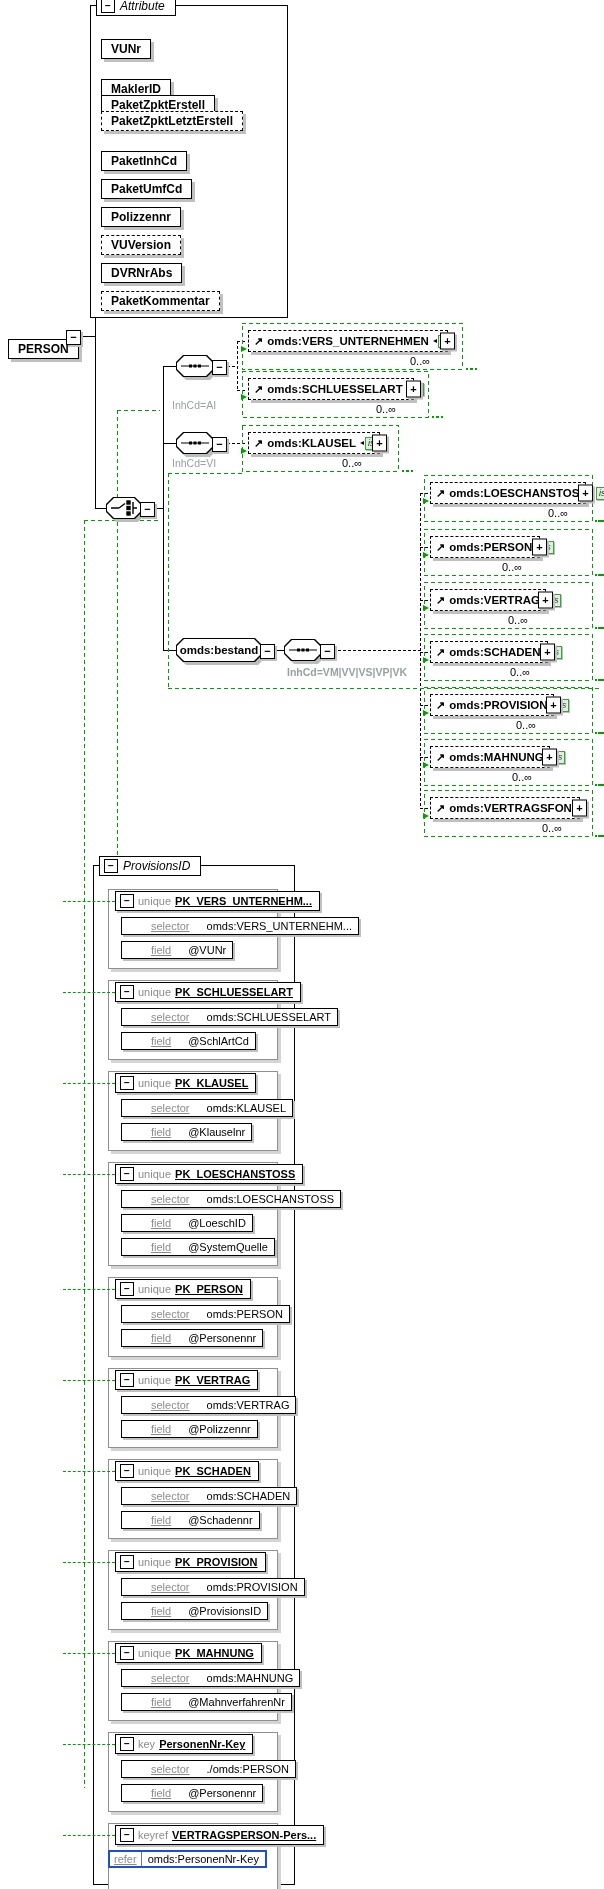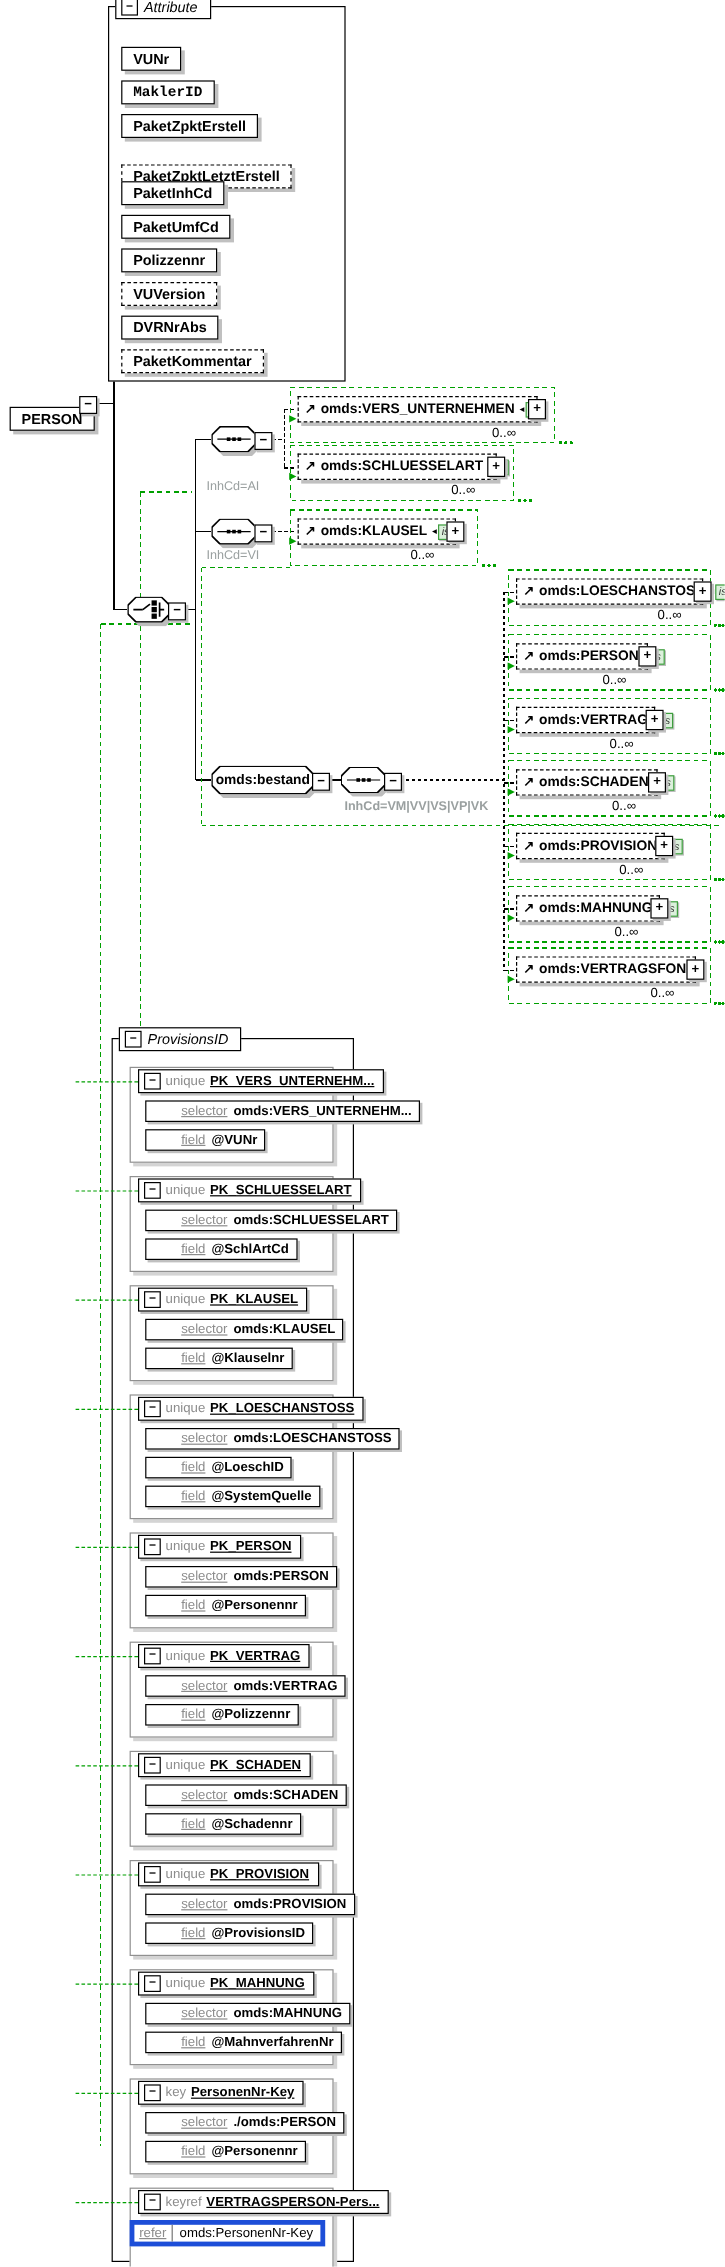--- a/index.html
+++ b/index.html
@@ -144,7 +144,7 @@
       <span>Attribute</span>
     </div>
     <div class="abox" style="left:10px;top:21px;">VUNr</div>
-    <div class="abox" style="left:10px;top:49px;font-family:Liberation Mono, monospace;">MaklerID</div>
+    <div class="abox" style="left:10px;top:61px;">MaklerID</div>
     <div class="abox" style="left:10px;top:77px;">PaketZpktErstell</div>
     <div class="abox dashed" style="left:10px;top:119px;">PaketZpktLetztErstell</div>
     <div class="abox" style="left:10px;top:133px;">PaketInhCd</div>

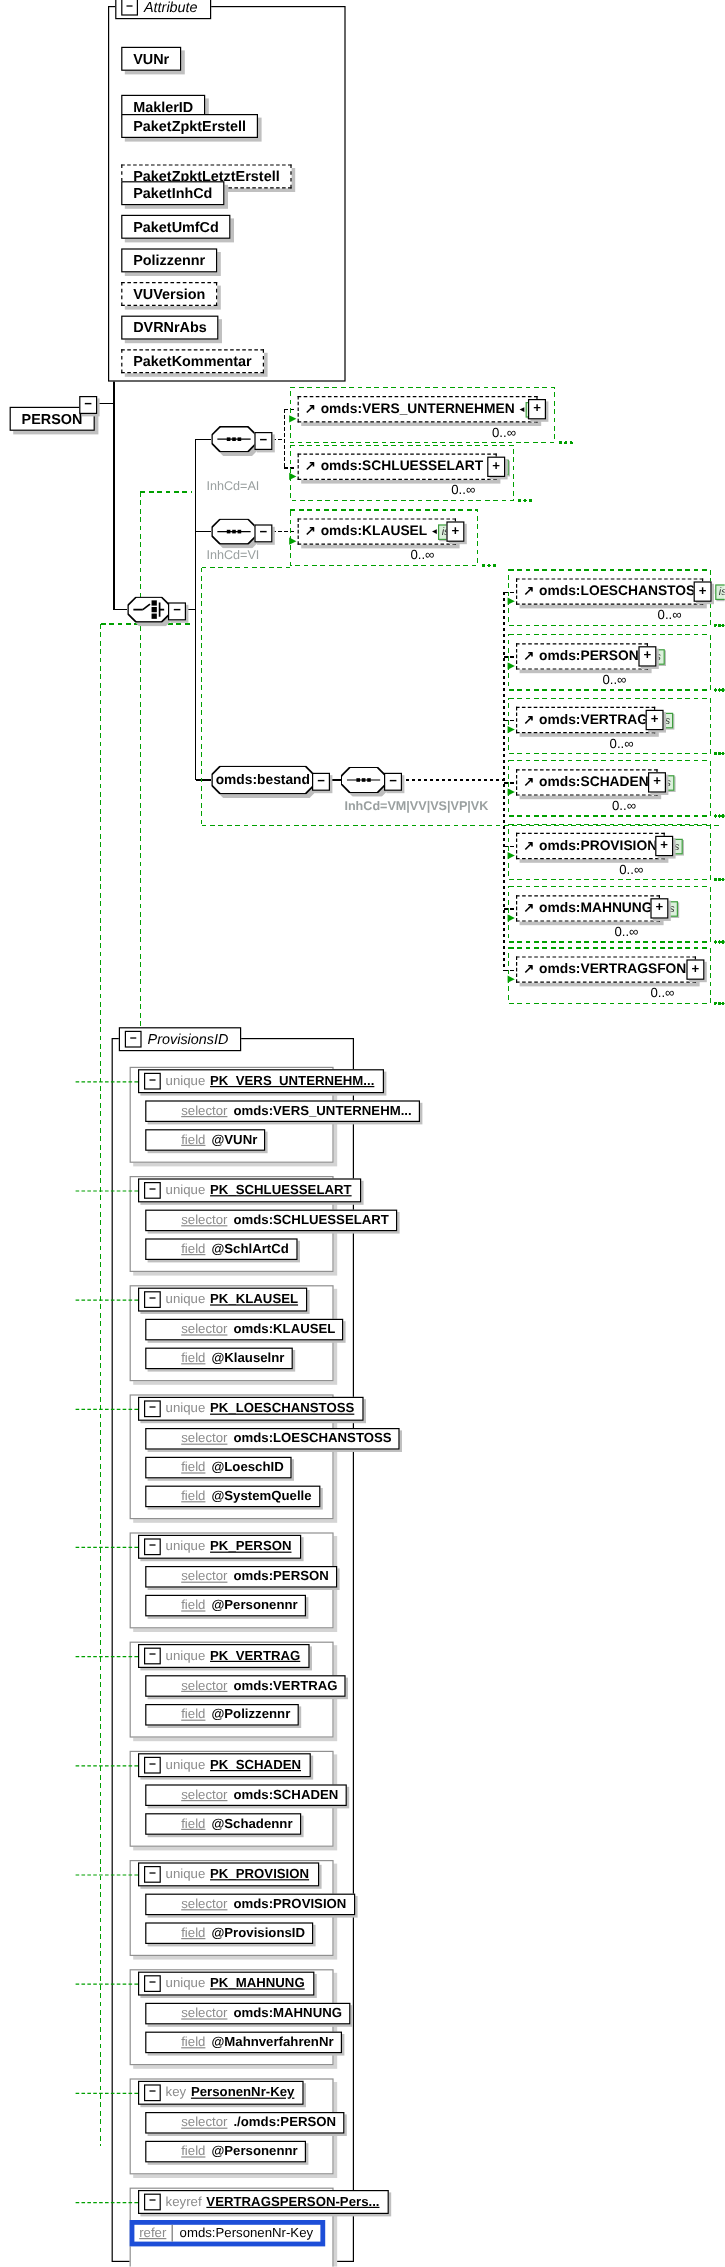--- a/index.html
+++ b/index.html
@@ -146,7 +146,7 @@
     <div class="abox" style="left:10px;top:21px;">VUNr</div>
     <div class="abox" style="left:10px;top:61px;">MaklerID</div>
     <div class="abox" style="left:10px;top:77px;">PaketZpktErstell</div>
-    <div class="abox dashed" style="left:10px;top:119px;">PaketZpktLetztErstell</div>
+    <div class="abox dashed" style="left:10px;top:93px;">PaketZpktLetztErstell</div>
     <div class="abox" style="left:10px;top:133px;">PaketInhCd</div>
     <div class="abox" style="left:10px;top:161px;">PaketUmfCd</div>
     <div class="abox" style="left:10px;top:189px;">Polizzennr</div>

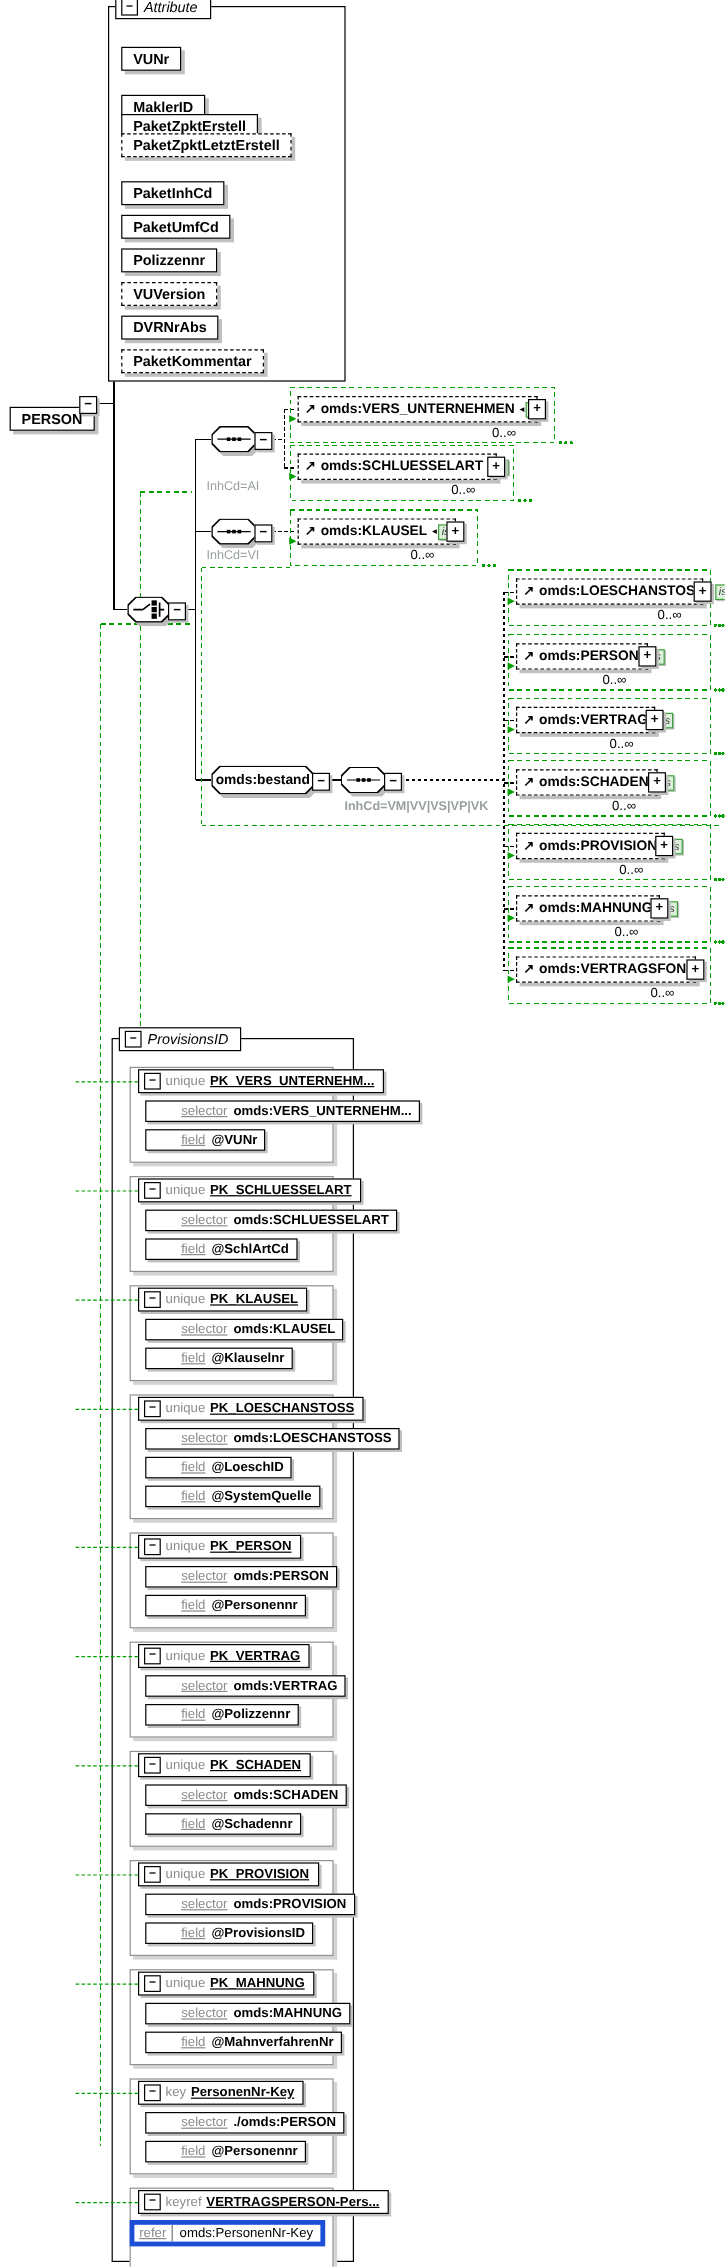--- a/index.html
+++ b/index.html
@@ -67,7 +67,7 @@
         border:1px solid #000;background:#fff;box-shadow:2px 2px 0 #c0c0c0;padding:2px 6px;
         font-size:11px;white-space:nowrap;}
   .clabel{color:#8c8c8c;text-decoration:underline;margin-left:23px;}
-  .cval{font-weight:bold;}
+  .cval{font-weight:normal;margin-left:12px;}
   .refrow{display:inline-flex;align-items:stretch;margin:5px 0 17px -1px;border:4px solid #1d4ed8;
           background:#fff;font-size:11px;white-space:nowrap;justify-content:space-between;}
   .refrow .rlab{color:#8c8c8c;text-decoration:underline;padding:1px 4px;border-right:1px solid #777;}

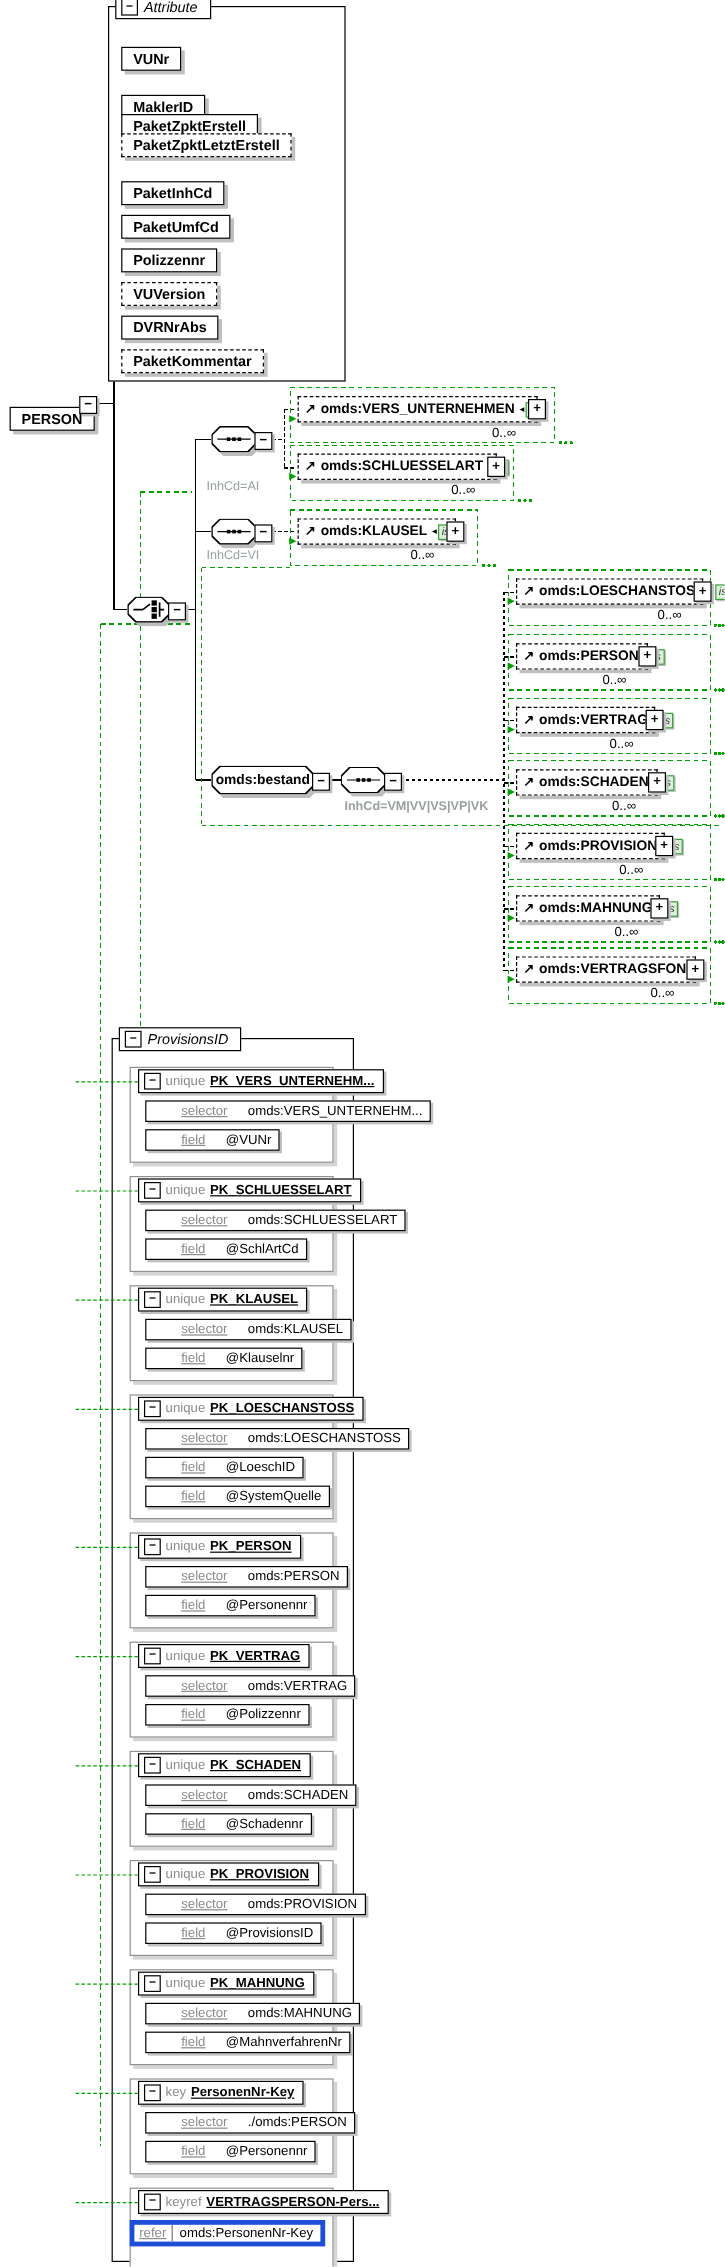--- a/index.html
+++ b/index.html
@@ -68,7 +68,7 @@
         font-size:11px;white-space:nowrap;}
   .clabel{color:#8c8c8c;text-decoration:underline;margin-left:23px;}
   .cval{font-weight:normal;margin-left:12px;}
-  .refrow{display:inline-flex;align-items:stretch;margin:5px 0 17px -1px;border:4px solid #1d4ed8;
+  .refrow{display:inline-flex;align-items:stretch;margin:5px 0 17px -1px;border:2px solid #1d4ed8;
           background:#fff;font-size:11px;white-space:nowrap;justify-content:space-between;}
   .refrow .rlab{color:#8c8c8c;text-decoration:underline;padding:1px 4px;border-right:1px solid #777;}
   .refrow .rval{padding:1px 6px;}

